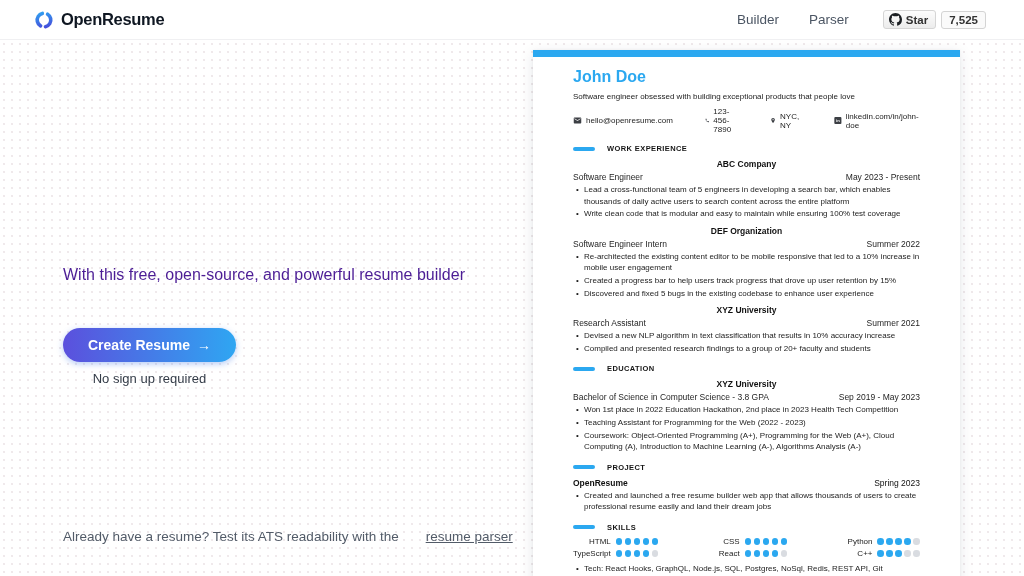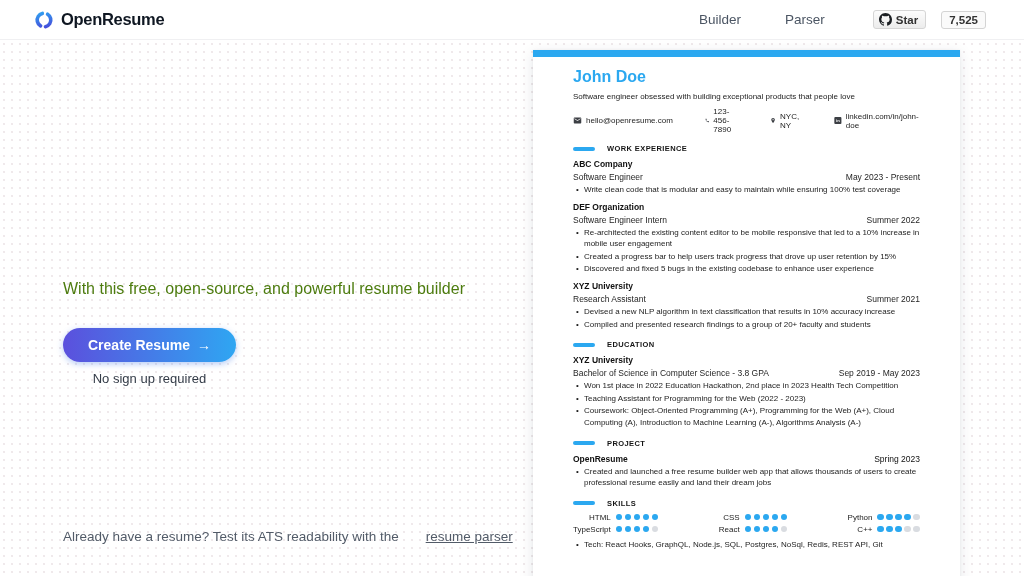--- a/index.html
+++ b/index.html
@@ -20,7 +20,7 @@
   }
   .logo { display:flex; align-items:center; gap:7px; text-decoration:none; color:#0f1722; cursor:pointer; }
   .logo-text { font-size:16.5px; font-weight:800; letter-spacing:-0.3px; }
-  nav { display:flex; align-items:center; gap:44px; }
+  nav { display:flex; align-items:center; gap:30px; }
   nav a.navlink { font-size:13.5px; color:#4b5563; text-decoration:none; cursor:pointer; }
   .gh { display:flex; align-items:center; margin-left:4px; }
   .gh-btn {

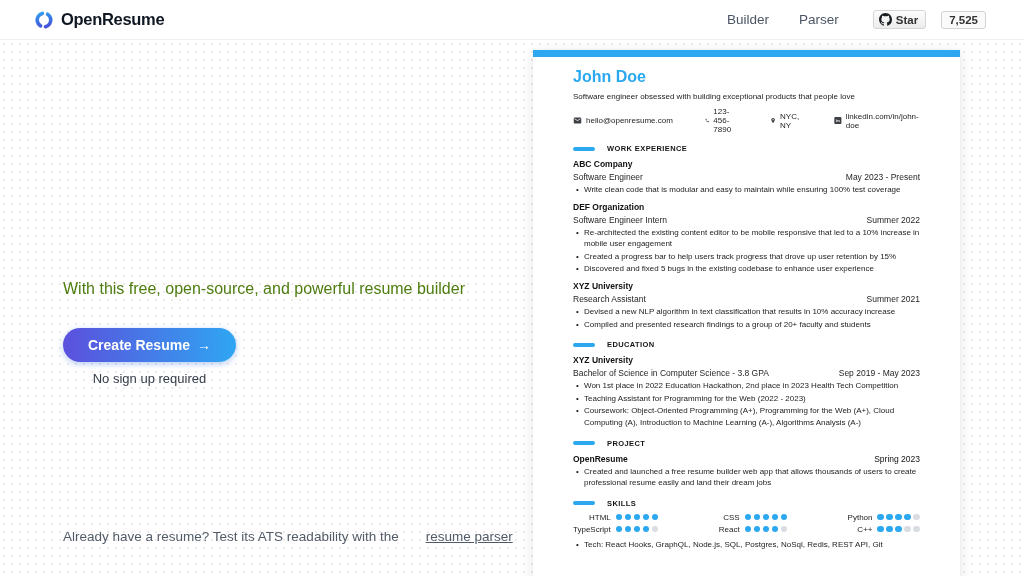--- a/index.html
+++ b/index.html
@@ -32,7 +32,7 @@
   .gh-count {
     background:#fafafa; border:1px solid #d4d4d4; border-radius:3px;
     padding:2px 7px; font-size:11.5px; font-weight:700; color:#333;
-    text-decoration:none; margin-left:15px; cursor:pointer;
+    text-decoration:none; margin-left:5px; cursor:pointer;
   }
   
   main { position:relative; width:1024px; height:536px; }

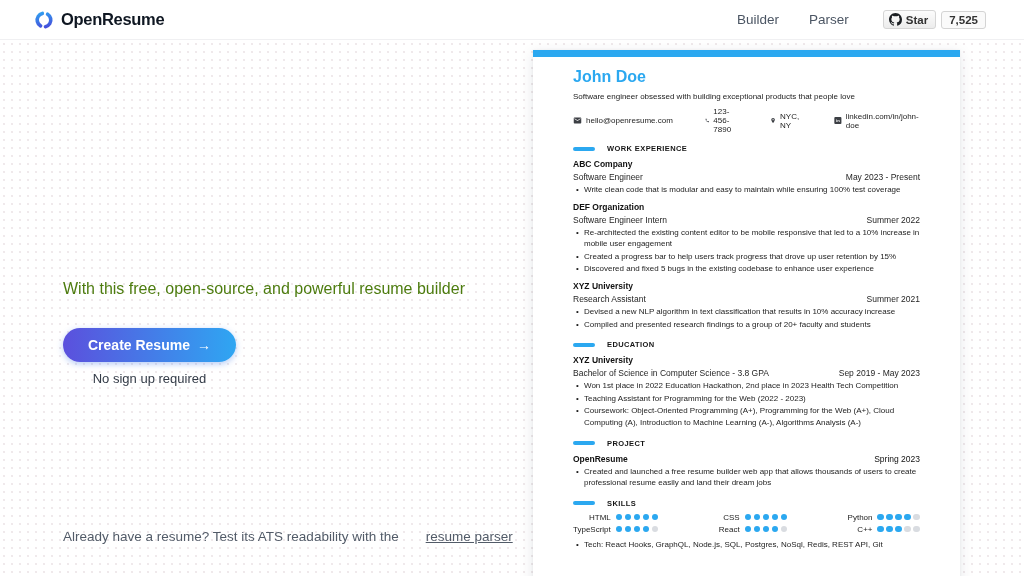--- a/index.html
+++ b/index.html
@@ -72,7 +72,7 @@
   .r-sec .dash { width:22px; height:4px; border-radius:2px; background:var(--accent); }
   .r-sec .sec-label { font-size:7.5px; font-weight:700; letter-spacing:0.4px; color:#151515; }
   .entry { margin-top:6px; }
-  .org { font-size:8.5px; font-weight:700; color:#111; }
+  .org { font-size:8.5px; font-weight:700; color:#111;text-align:center; }
   .erow { display:flex; justify-content:space-between; align-items:baseline; margin-top:3px; font-size:8.5px; color:#1f1f1f; }
   .erow .date { white-space:nowrap; margin-left:4px; }
   .org-row { display:flex; justify-content:space-between; align-items:baseline; }

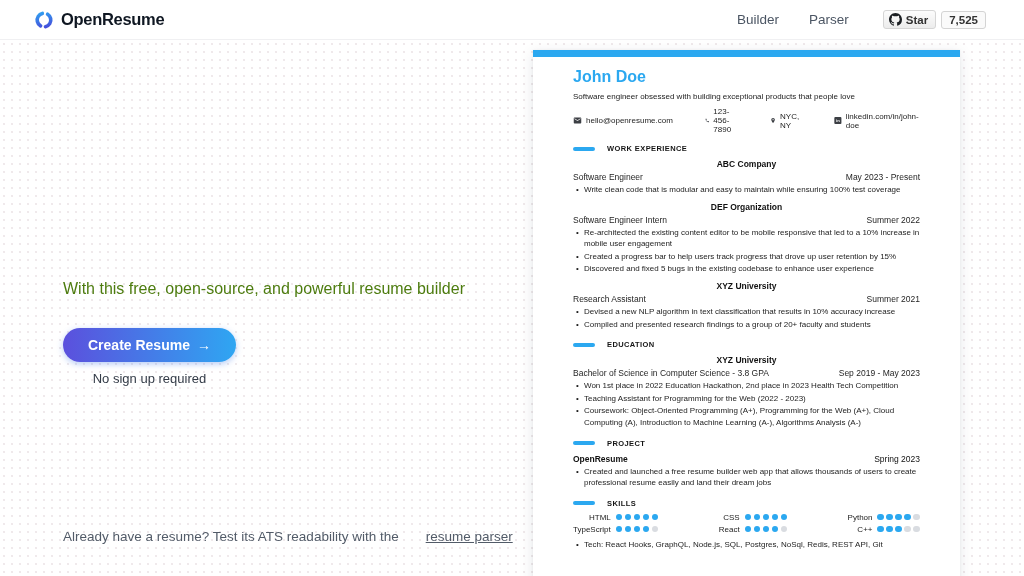--- a/index.html
+++ b/index.html
@@ -184,6 +184,7 @@
           <span class="date">May 2023 - Present</span>
         </div>
         <ul class="bullets">
+          <li>Lead a cross-functional team of 5 engineers in developing a search bar, which enables thousands of daily active users to search content across the entire platform</li>
           <li>Write clean code that is modular and easy to maintain while ensuring 100% test coverage</li>
         </ul>
       </div>

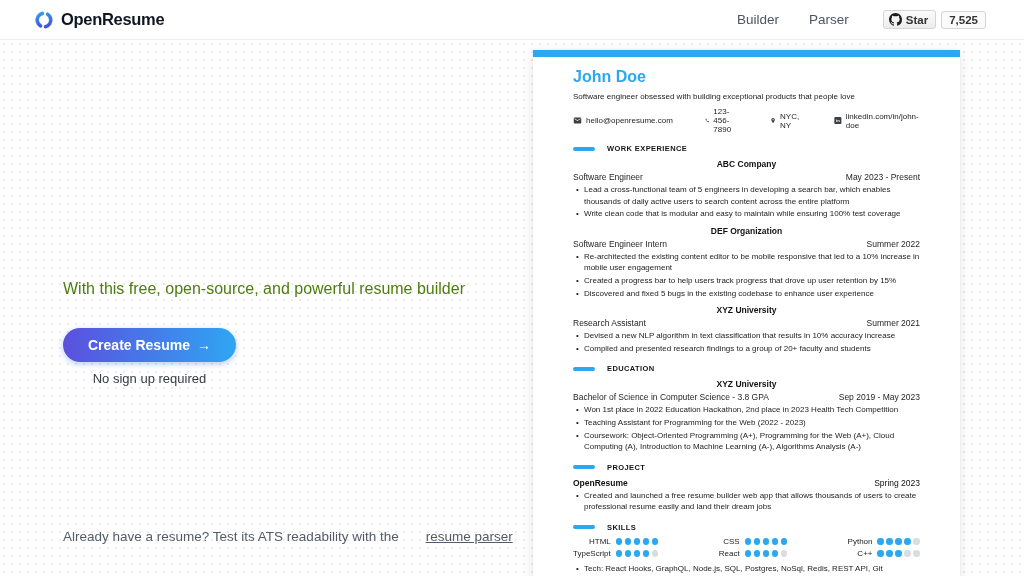--- a/index.html
+++ b/index.html
@@ -43,7 +43,7 @@
     -webkit-background-clip:text; background-clip:text; color:transparent;
   }
   h1.hero-title span { display:block; }
-  .subtitle { position:absolute; left:63px; top:240px; font-size:16px; color:#4d7c0f; }
+  .subtitle { position:absolute; left:63px; top:226px; font-size:16px; color:#4c1d95; }
   .cta-wrap { position:absolute; left:63px; top:288px; display:flex; flex-direction:column; align-items:center; width:auto; }
   .cta {
     display:inline-flex; align-items:center; gap:7px;

